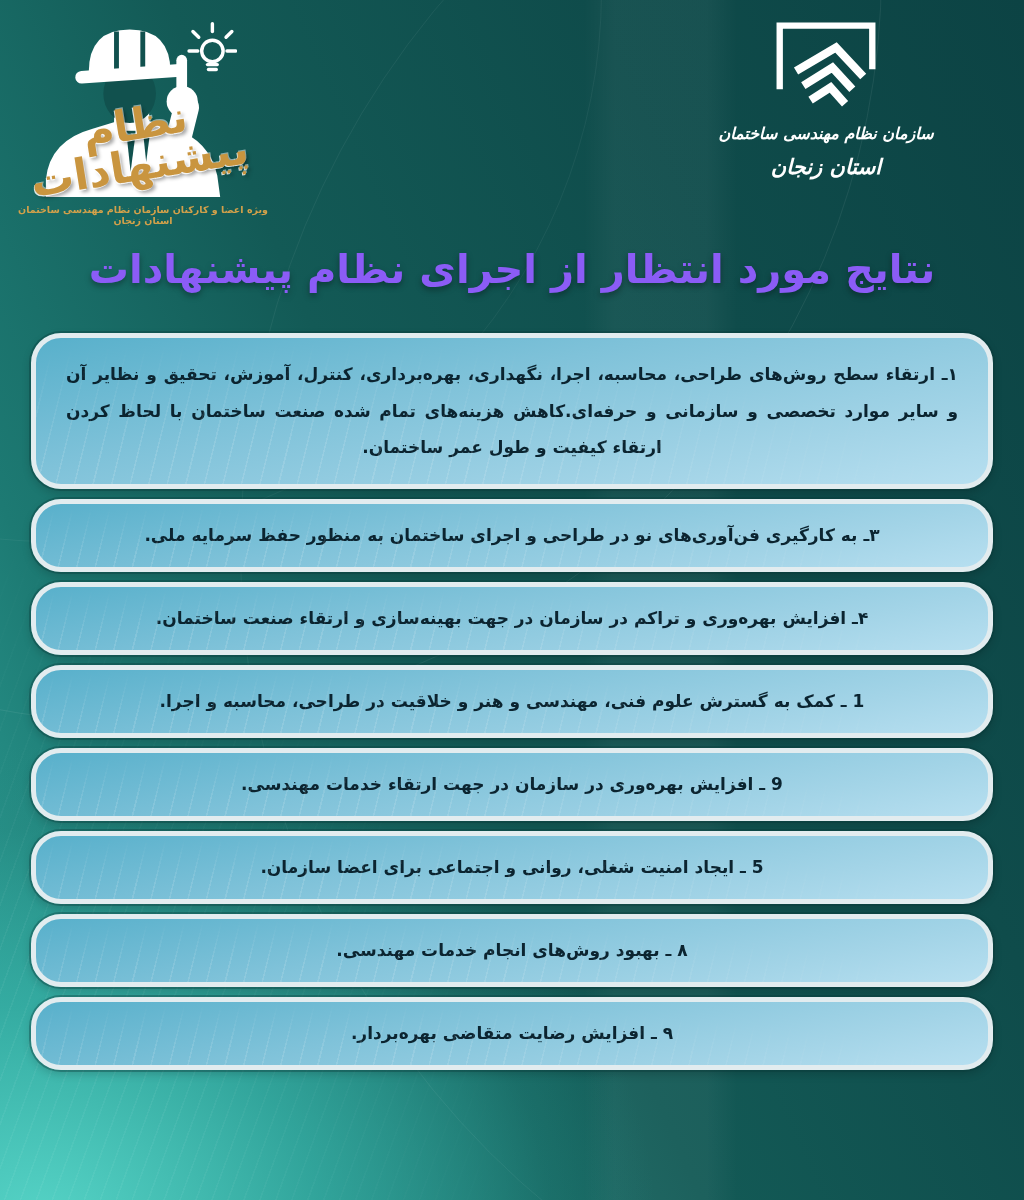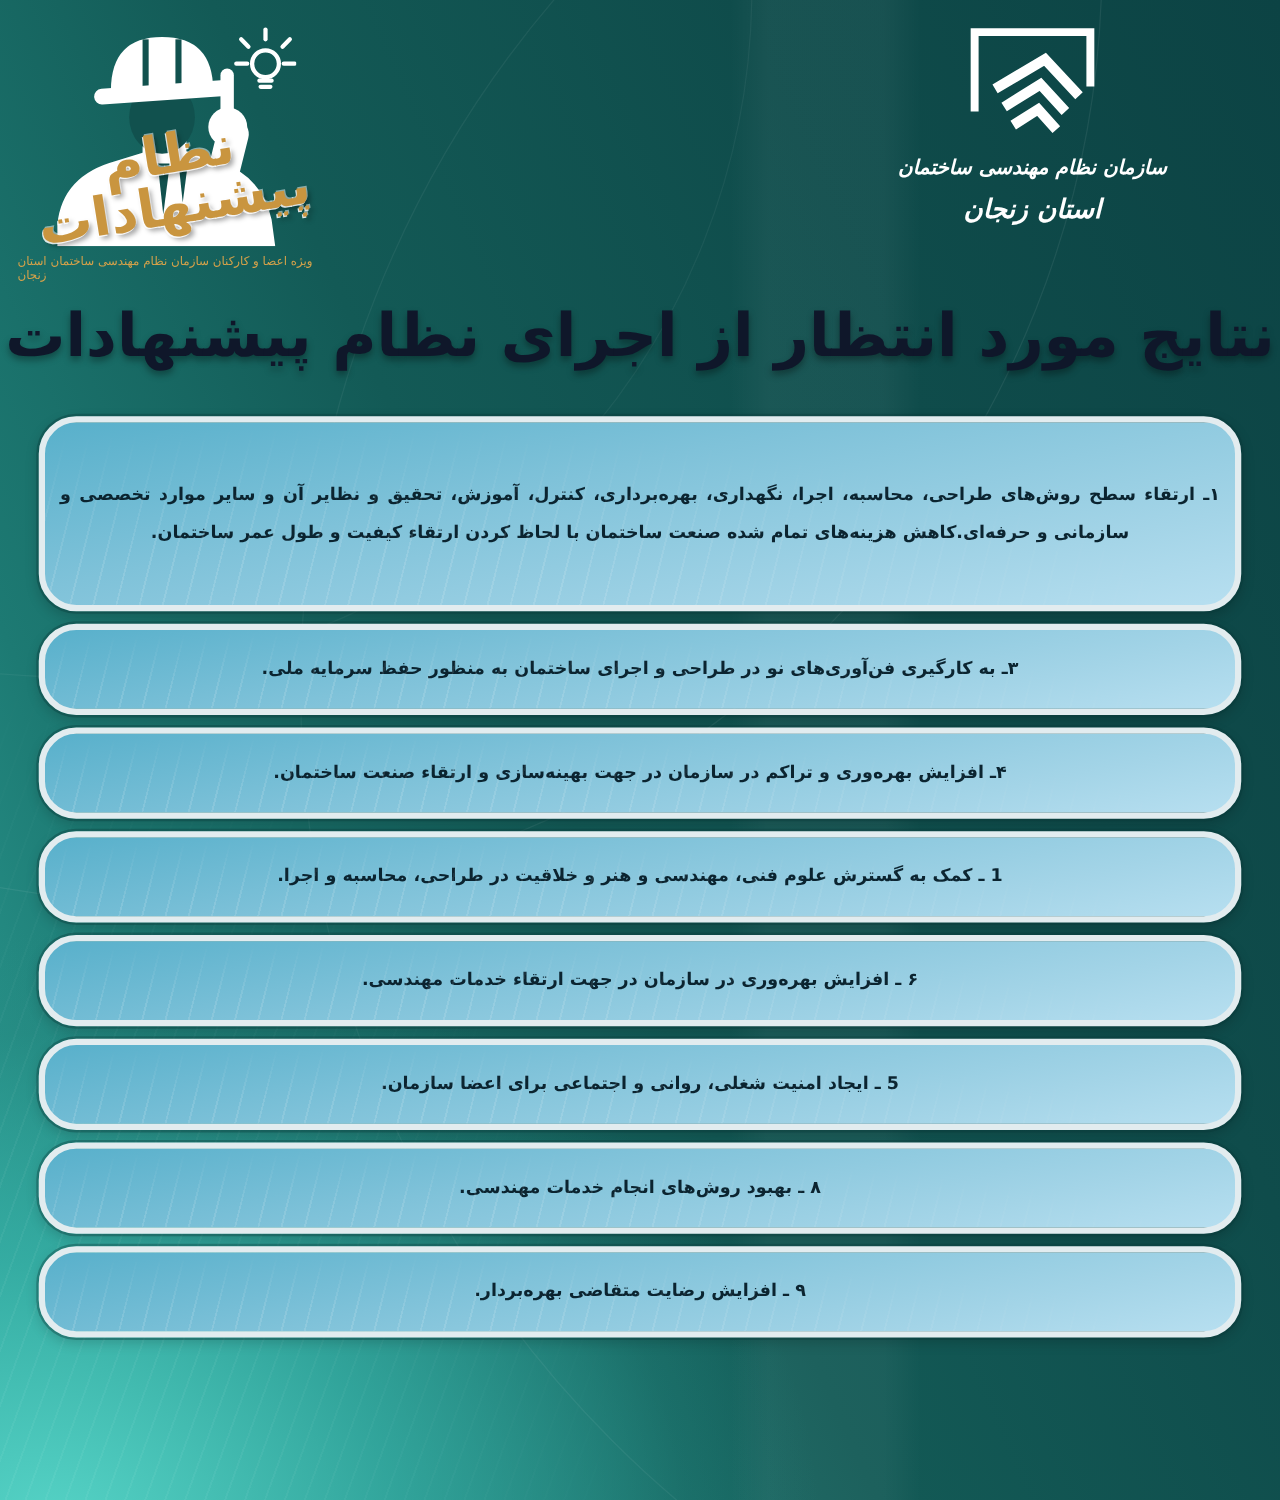--- a/index.html
+++ b/index.html
@@ -28,8 +28,8 @@
   .calligraphy{position:absolute;left:16px;top:96px;width:216px;text-align:center;direction:rtl;
     color:#c9953f;font-weight:bold;font-size:43px;line-height:.95;transform:rotate(-9deg);
     text-shadow:-1px 1px 0 rgba(255,255,255,.85), 1px -1px 0 rgba(255,255,255,.5), 2px 3px 4px rgba(0,0,0,.35);}
-  .tagline{position:absolute;left:0;top:196px;width:258px;text-align:left;direction:rtl;
-    color:#d3a14a;font-size:9.5px;font-weight:normal;letter-spacing:.2px;}
+  .tagline{position:absolute;left:0;top:196px;width:258px;text-align:center;direction:rtl;
+    color:#d3a14a;font-size:9.5px;font-weight:bold;letter-spacing:.2px;}
   .brand-right{position:absolute;right:48px;top:16px;width:300px;display:flex;flex-direction:column;align-items:center;}
   .org-logo{width:118px;height:92px;}
   .org-line1{margin-top:16px;color:#fff;font-weight:bold;font-style:italic;font-size:16px;direction:rtl;white-space:nowrap;}

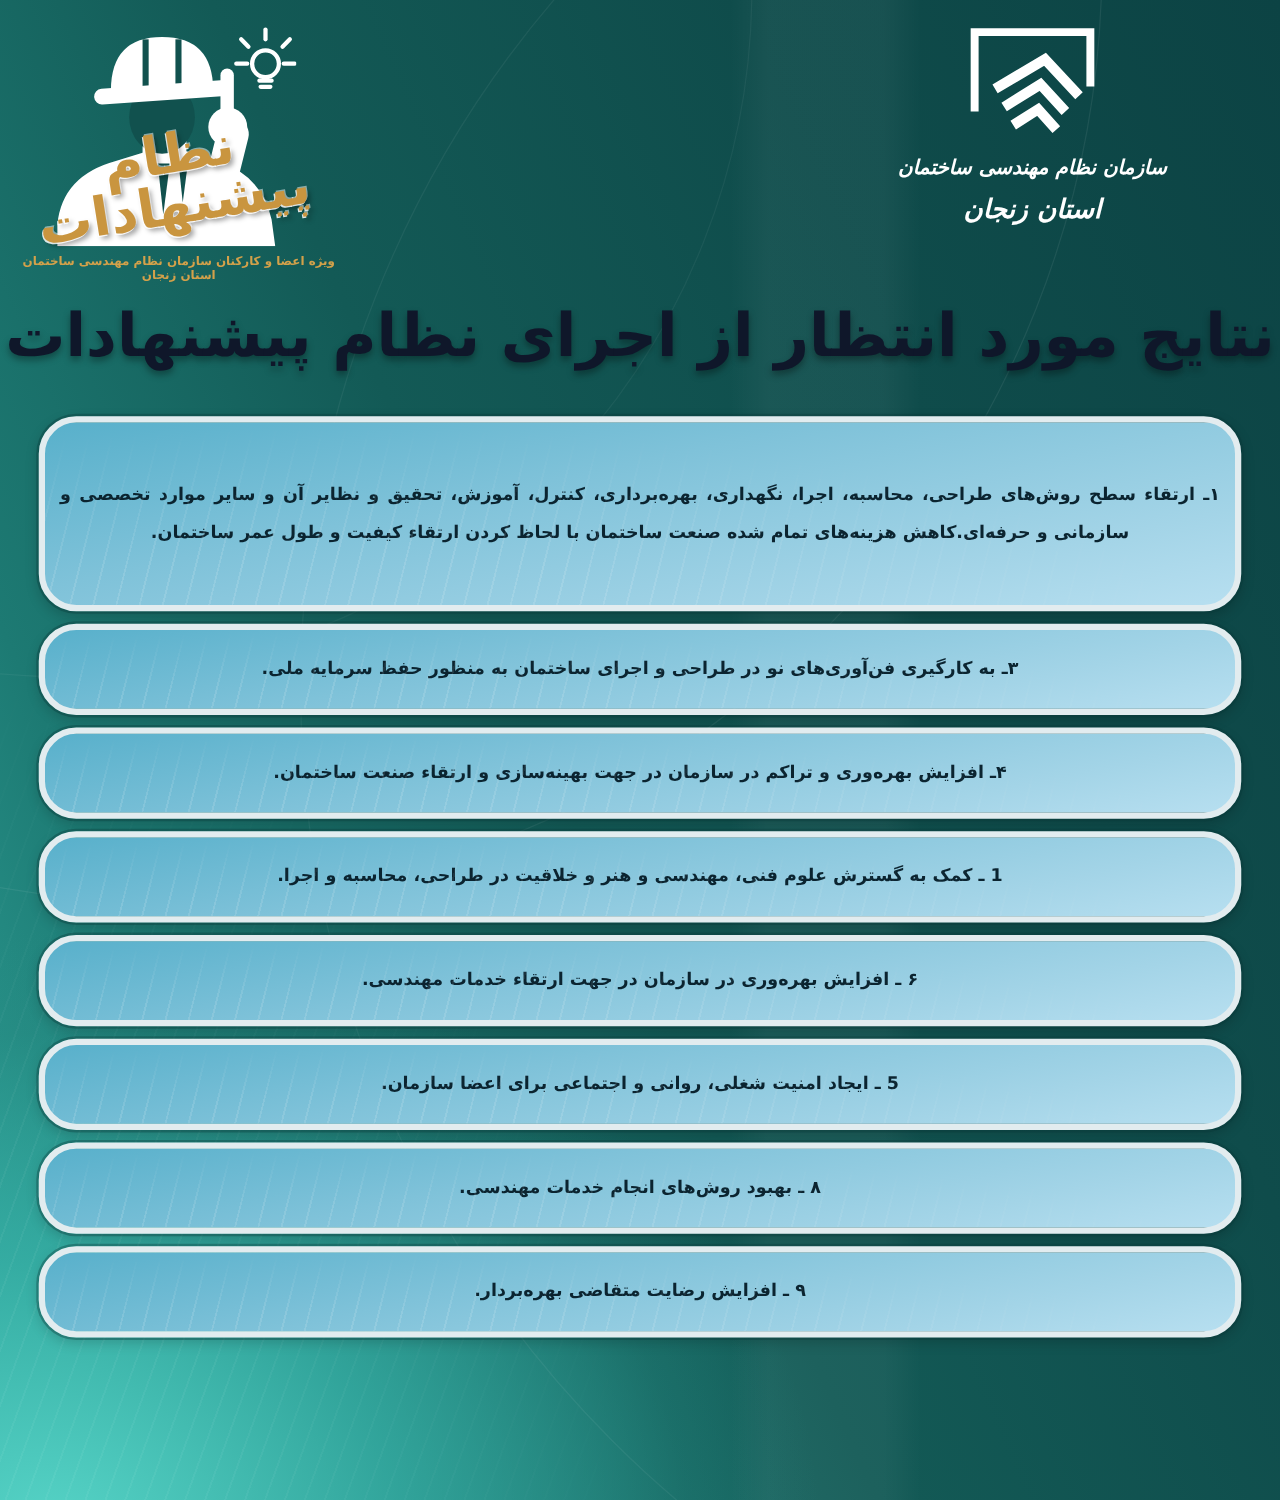--- a/index.html
+++ b/index.html
@@ -37,7 +37,7 @@
 
   
   .title{position:absolute;top:226px;left:0;right:0;height:86px;display:flex;align-items:center;justify-content:center;
-    color:#0f172a;font-weight:bold;font-size:48px;direction:rtl;white-space:nowrap;
+    color:#8b5cf6;font-weight:bold;font-size:40px;direction:rtl;white-space:nowrap;
     text-shadow:0 3px 6px rgba(0,0,0,.35);}
 
   

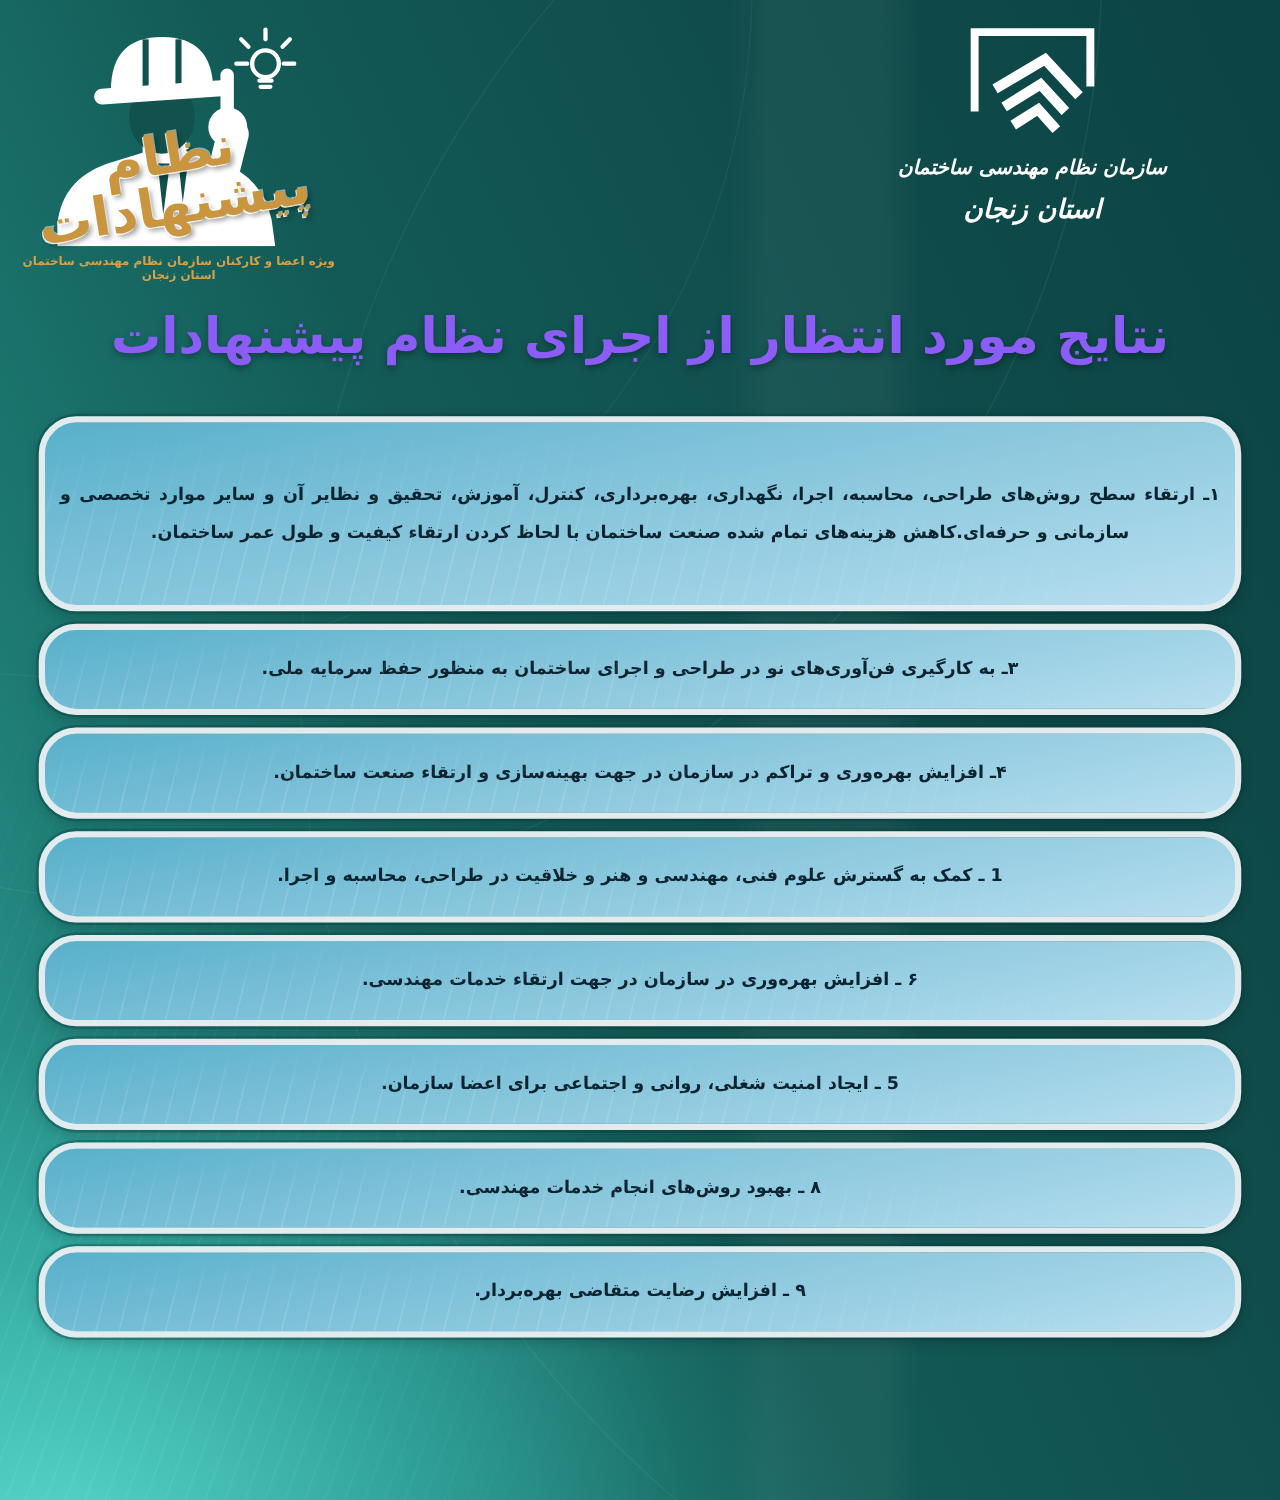--- a/index.html
+++ b/index.html
@@ -45,8 +45,8 @@
   .item{box-sizing:border-box;position:relative;border:5px solid #e2ecef;border-radius:30px;
     background:linear-gradient(168deg,#58b0cb 0%,#7fc2d9 38%,#a3d4e7 78%,#b7dff0 100%);
     box-shadow:0 0 0 2px rgba(9,58,58,.35), 0 4px 10px rgba(0,0,0,.18);
-    display:flex;align-items:center;justify-content:center;padding:8px 12px;
-    direction:rtl;color:#0b2430;font-weight:bold;font-size:14px;line-height:2.15;
+    display:flex;align-items:center;justify-content:center;padding:8px 30px;
+    direction:rtl;color:#0b2430;font-weight:bold;font-size:17px;line-height:2.15;
     text-align:justify;text-align-last:center;overflow:hidden;}
   .item::after{content:"";position:absolute;inset:0;border-radius:24px;pointer-events:none;
     background:repeating-linear-gradient(104deg, rgba(255,255,255,.12) 0 1.5px, rgba(255,255,255,0) 1.5px 18px);

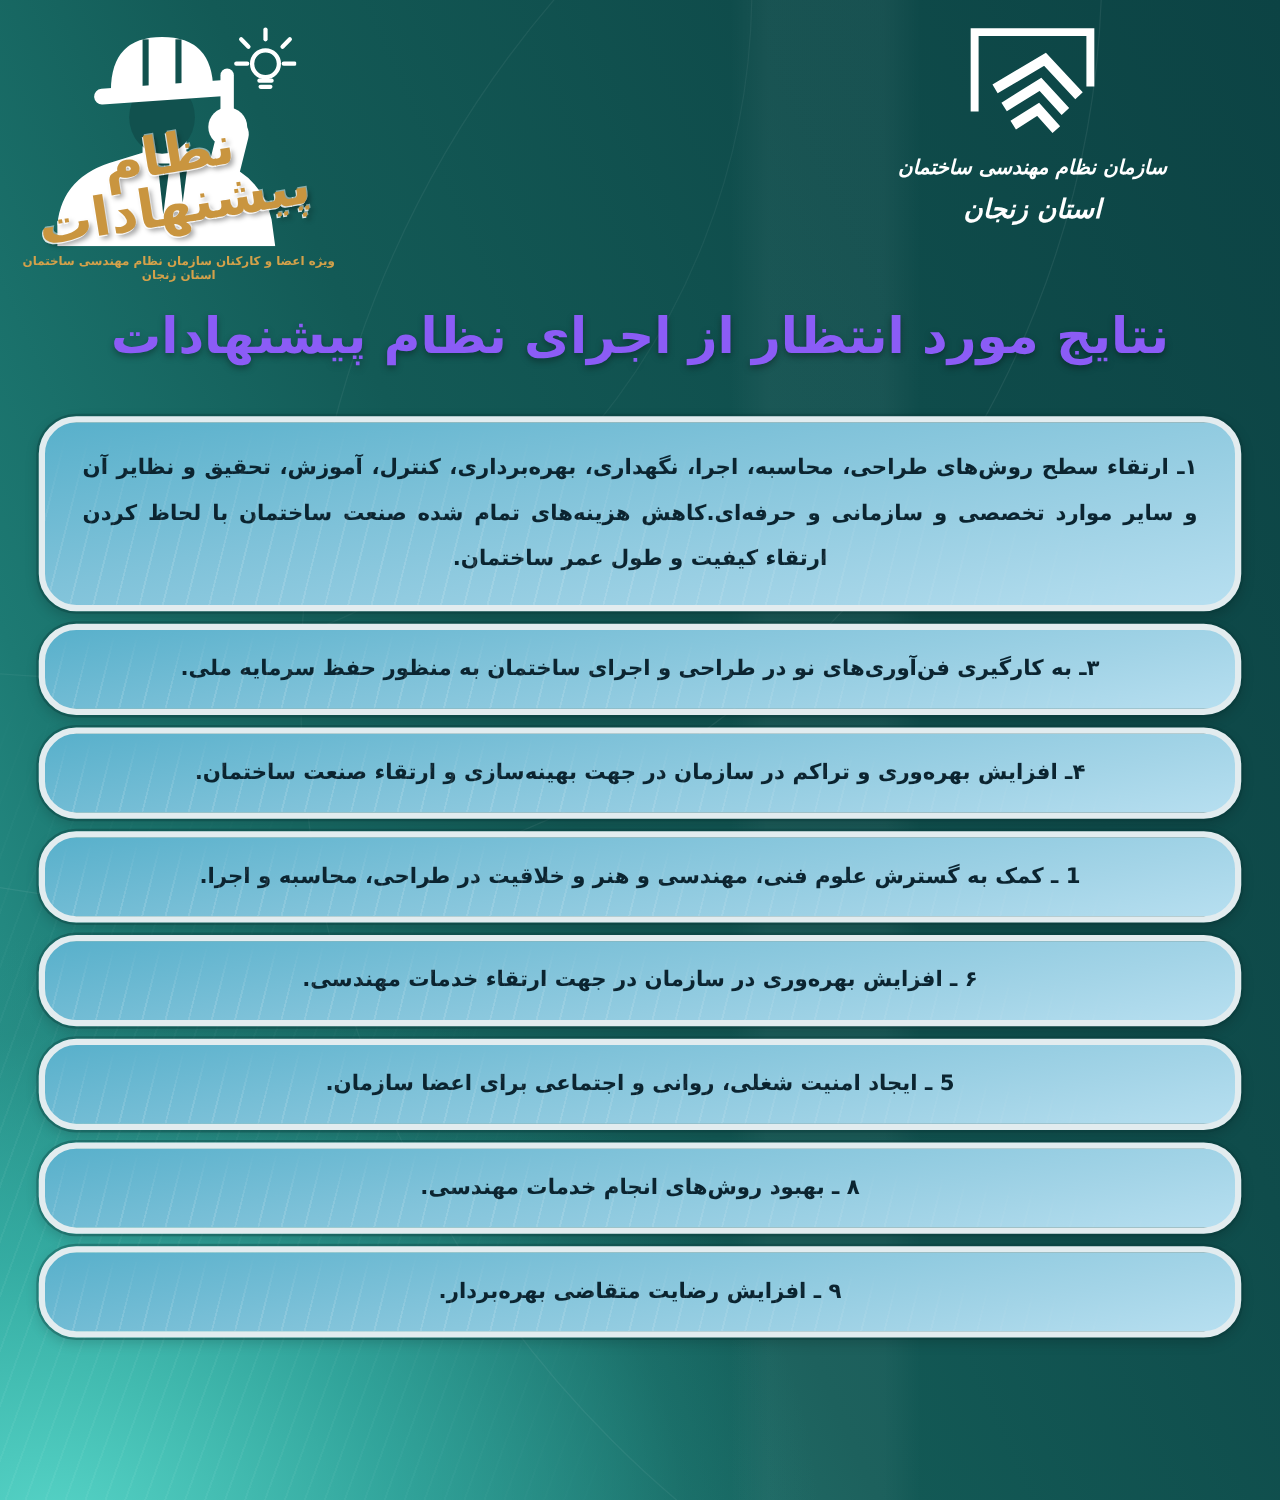--- a/index.html
+++ b/index.html
@@ -118,7 +118,7 @@
   <div class="item h1">۳ـ به کارگیری فن‌آوری‌های نو در طراحی و اجرای ساختمان به منظور حفظ سرمایه ملی.</div>
   <div class="item h1">۴ـ افزایش بهره‌وری و تراکم در سازمان در جهت بهینه‌سازی و ارتقاء صنعت ساختمان.</div>
   <div class="item h1">1 ـ کمک به گسترش علوم فنی، مهندسی و هنر و خلاقیت در طراحی، محاسبه و اجرا.</div>
-  <div class="item h1">۶ ـ افزایش بهره‌وری در سازمان در جهت ارتقاء خدمات مهندسی.</div>
+  <div class="item h1">9 ـ افزایش بهره‌وری در سازمان در جهت ارتقاء خدمات مهندسی.</div>
   <div class="item h1">5 ـ ایجاد امنیت شغلی، روانی و اجتماعی برای اعضا سازمان.</div>
   <div class="item h1">۸ ـ بهبود روش‌های انجام خدمات مهندسی.</div>
   <div class="item h1">۹ ـ افزایش رضایت متقاضی بهره‌بردار.</div>

